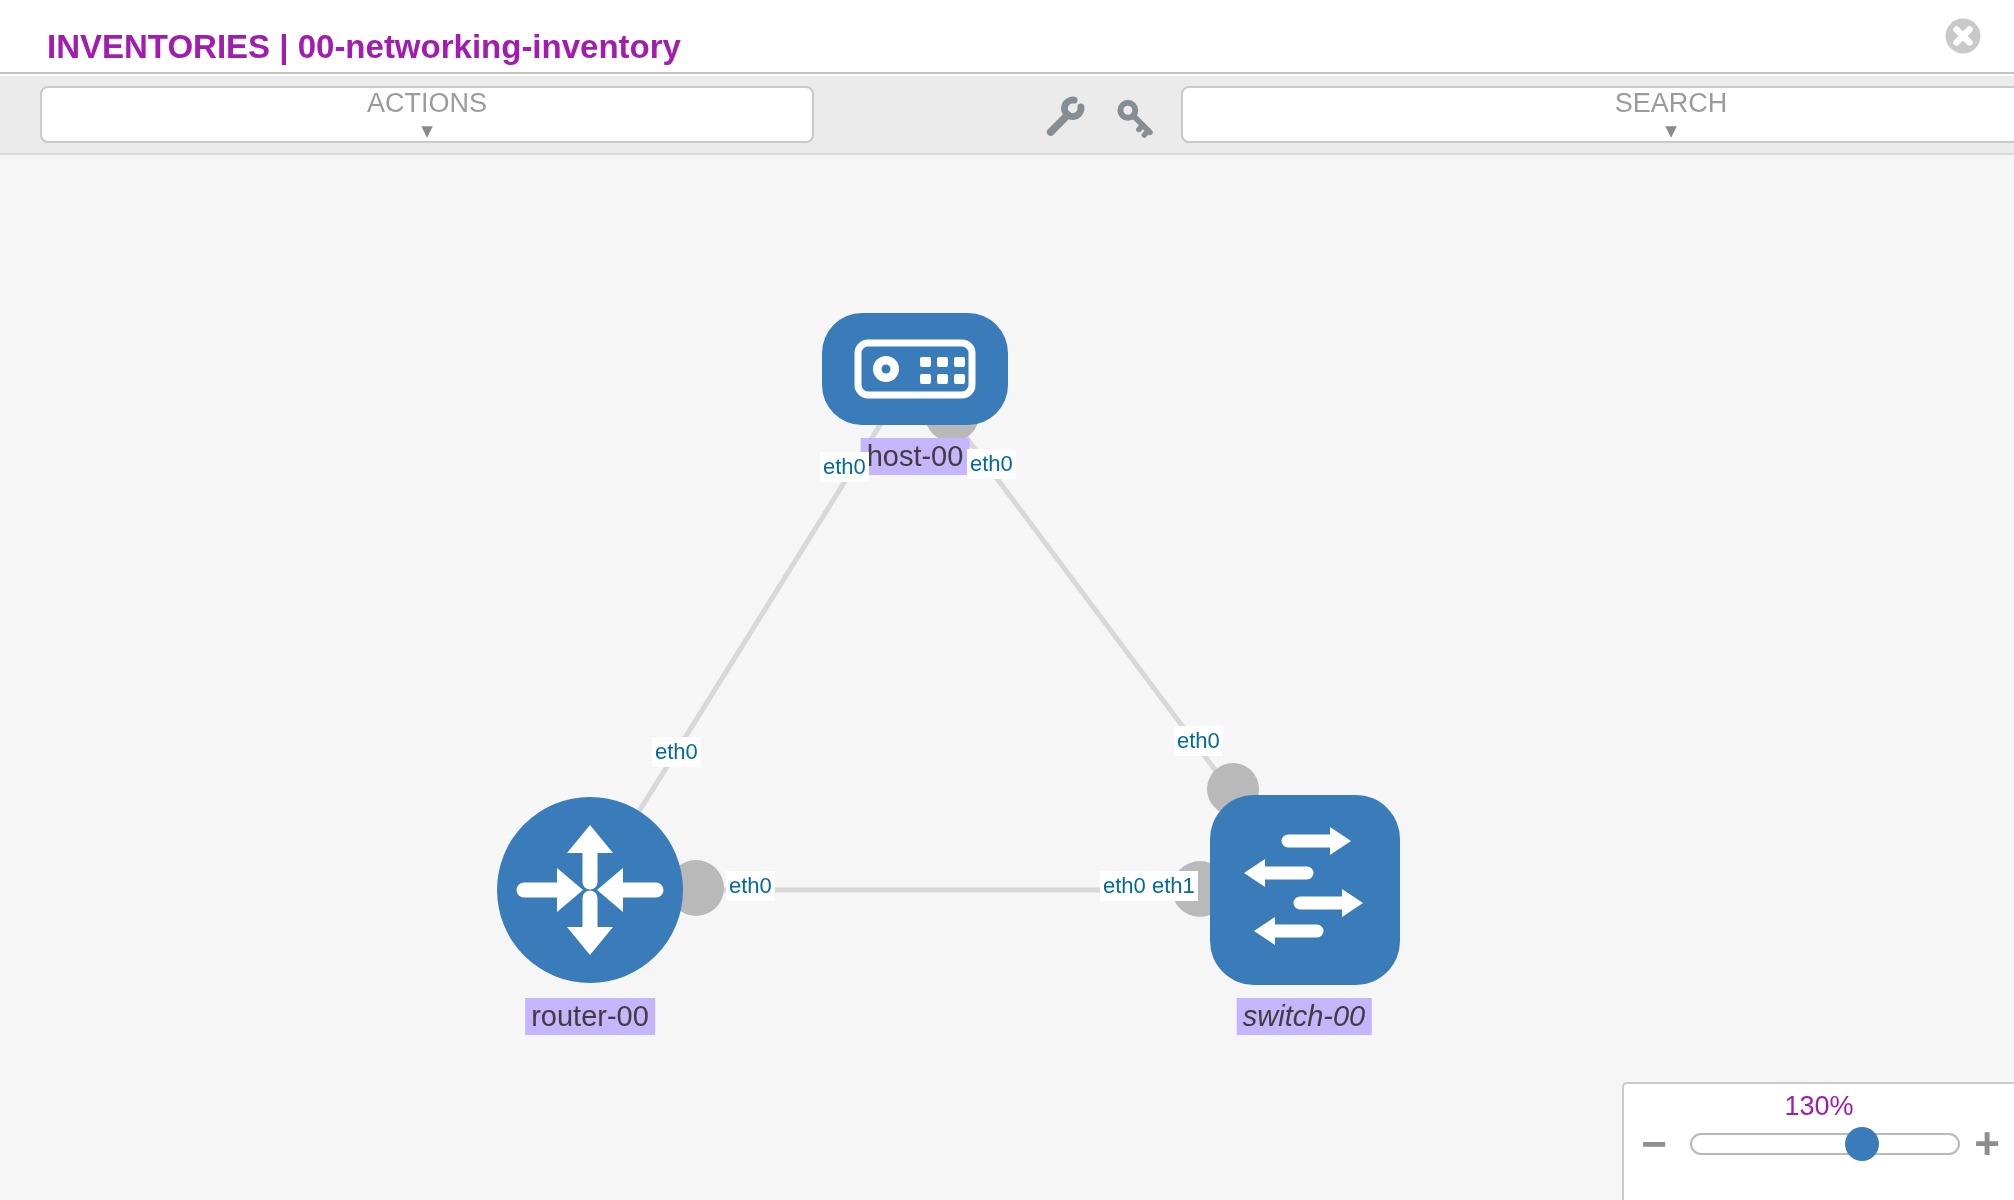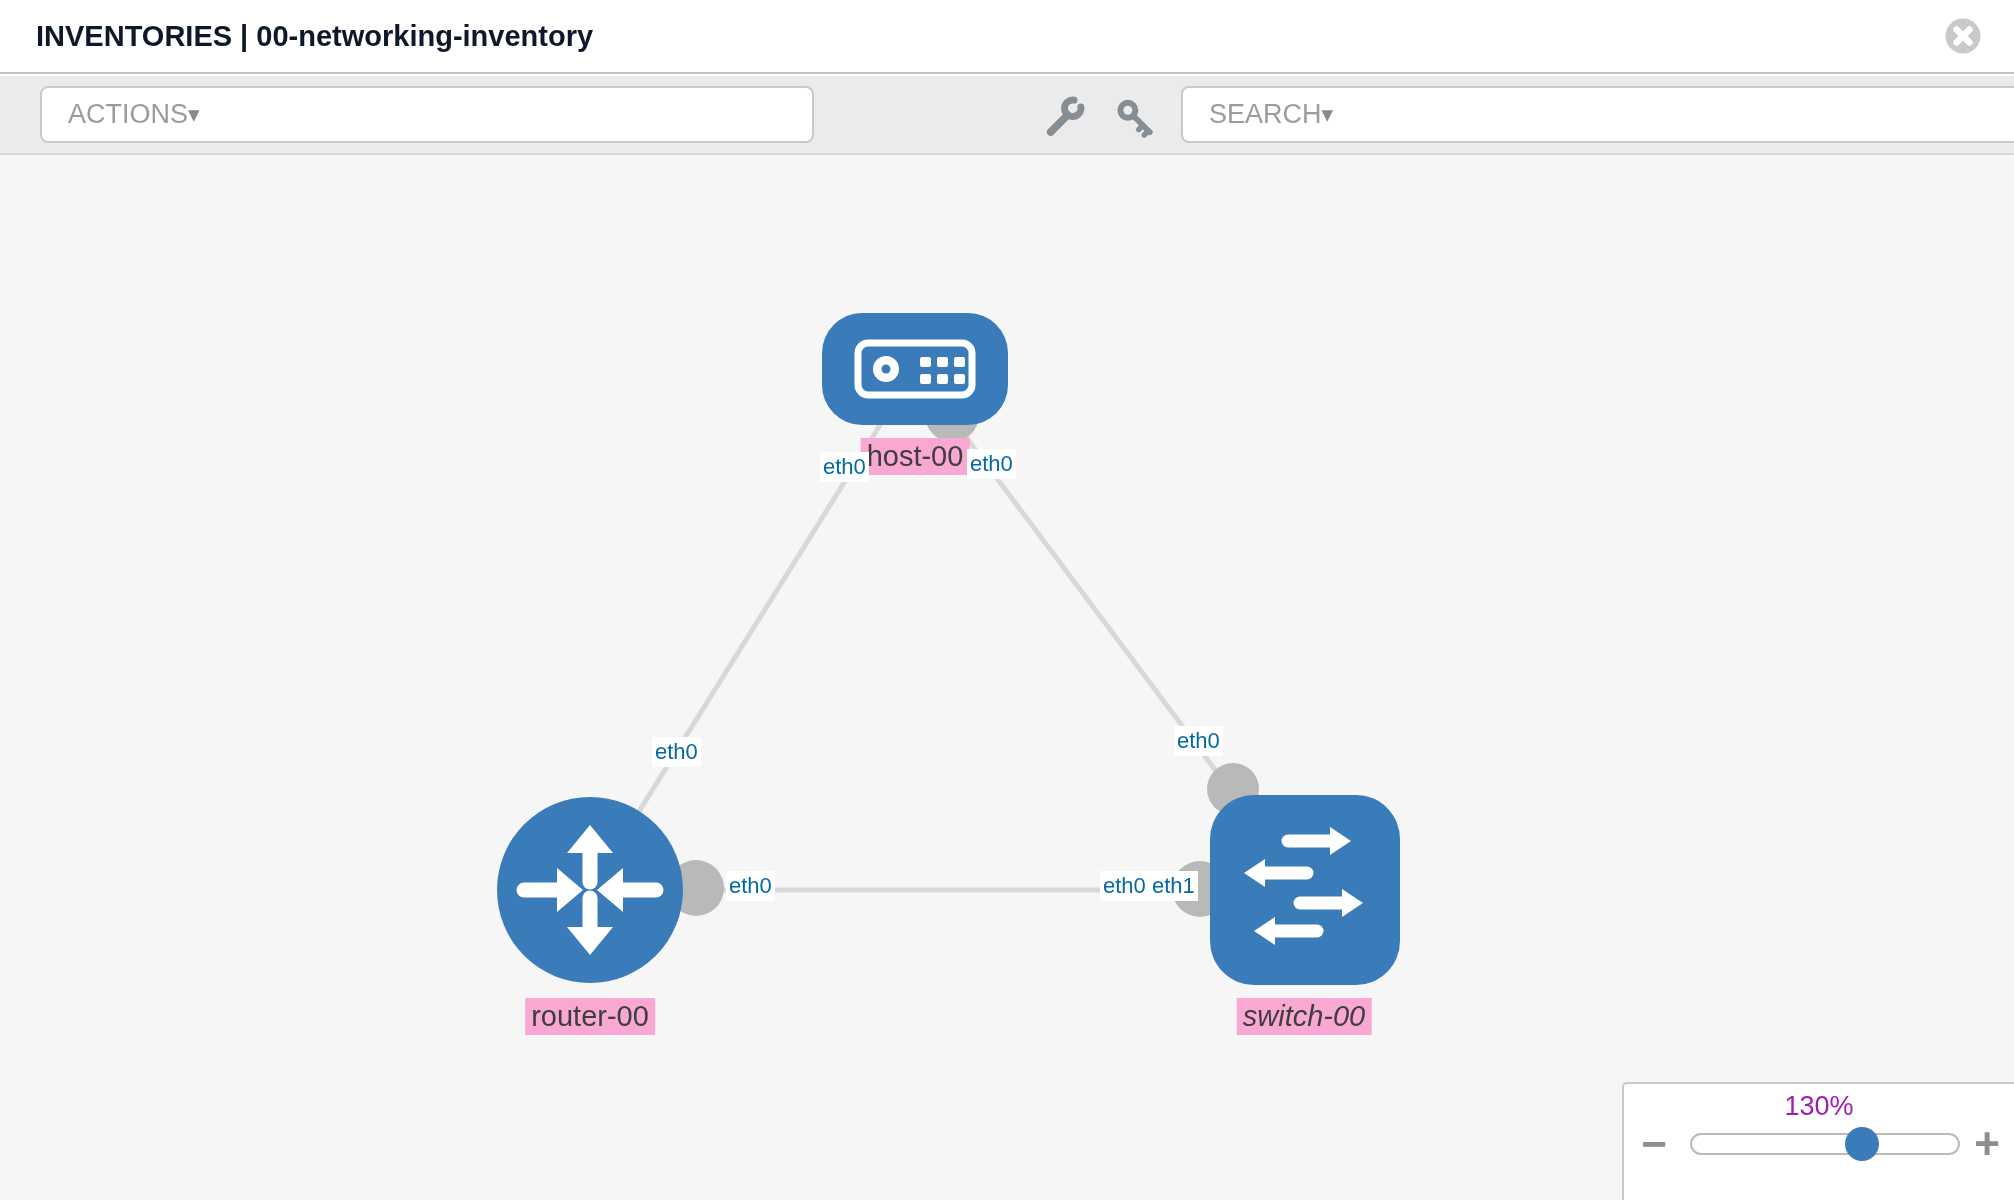--- a/index.html
+++ b/index.html
@@ -11,7 +11,7 @@
   .titlebar { position:absolute; left:0; top:0; width:100%; height:74px;
               background:#fff; border-bottom:2px solid #c3c3c3; box-sizing:border-box; }
   .page-title { position:absolute; left:36px; top:50%; transform:translateY(-50%);
-                margin:0; font-size:29px; font-weight:bold; color:#0f172a; white-space:nowrap; }
+                margin:11px; font-size:33px; font-weight:bold; color:#a21caf; white-space:nowrap; }
   .close-btn { position:absolute; right:32px; top:17px; width:38px; height:38px;
                padding:0; border:none; background:transparent; cursor:pointer; }
 

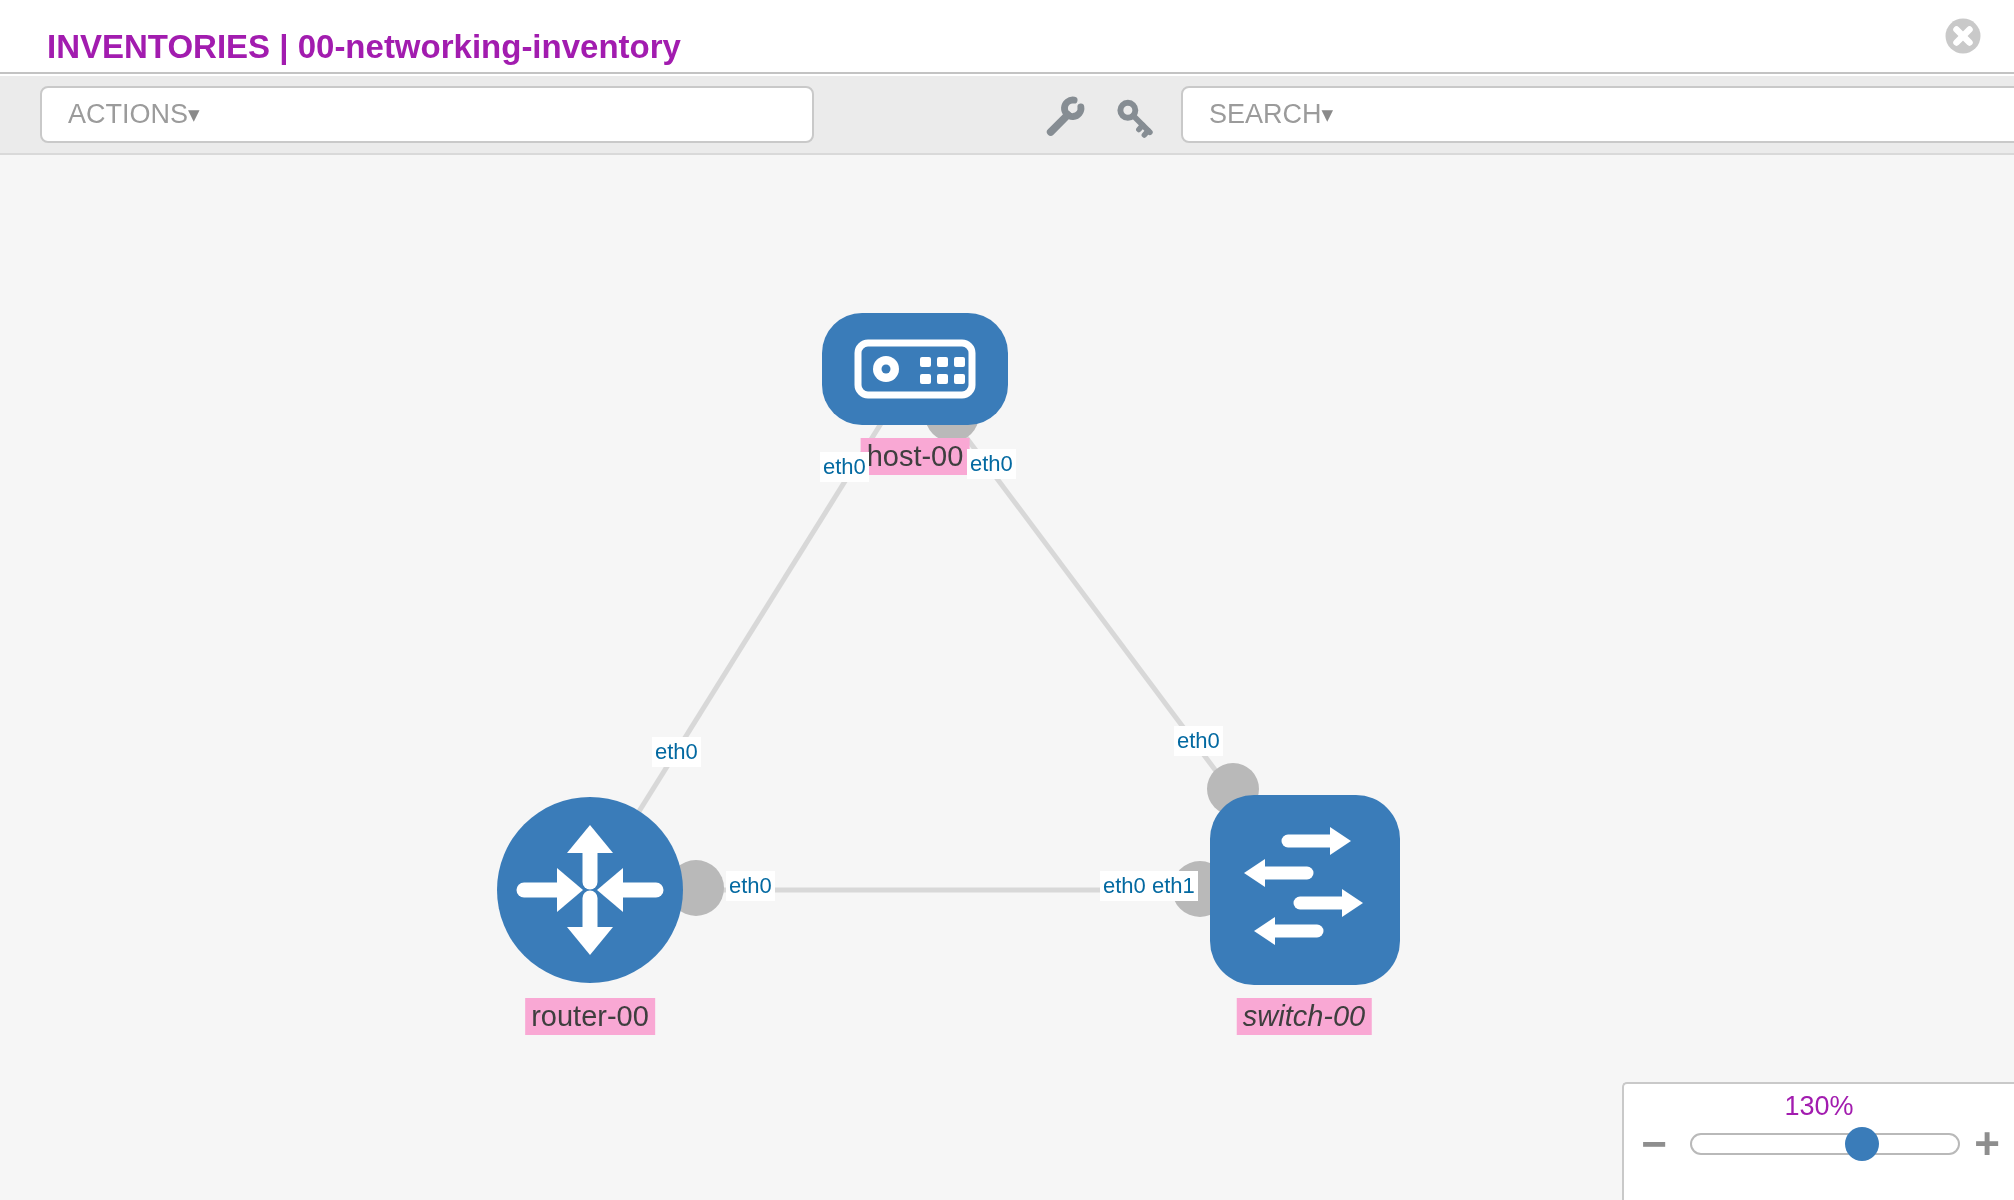--- a/index.html
+++ b/index.html
@@ -20,8 +20,8 @@
              background:#ebebeb; border-bottom:2px solid #d9d9d9; box-sizing:border-box; }
   .select { position:absolute; top:10px; height:57px; background:#fff;
             border:2px solid #c9c9c9; border-radius:8px; box-sizing:border-box;
-            display:flex; align-items:center; justify-content:flex-start;
-            font-size:27px; color:#9b9b9b; padding:0 26px; cursor:pointer; }
+            display:flex; align-items:center; justify-content:space-between;
+            font-size:27px; color:#9b9b9b; padding:0 26px; cursor:pointer;flex-direction:column; }
   .select-actions { left:40px; width:774px; }
   .select-search  { left:1168px; width:980px;margin-left:13px; }
   .caret { color:#8a8a8a; font-size:23px; line-height:1; }

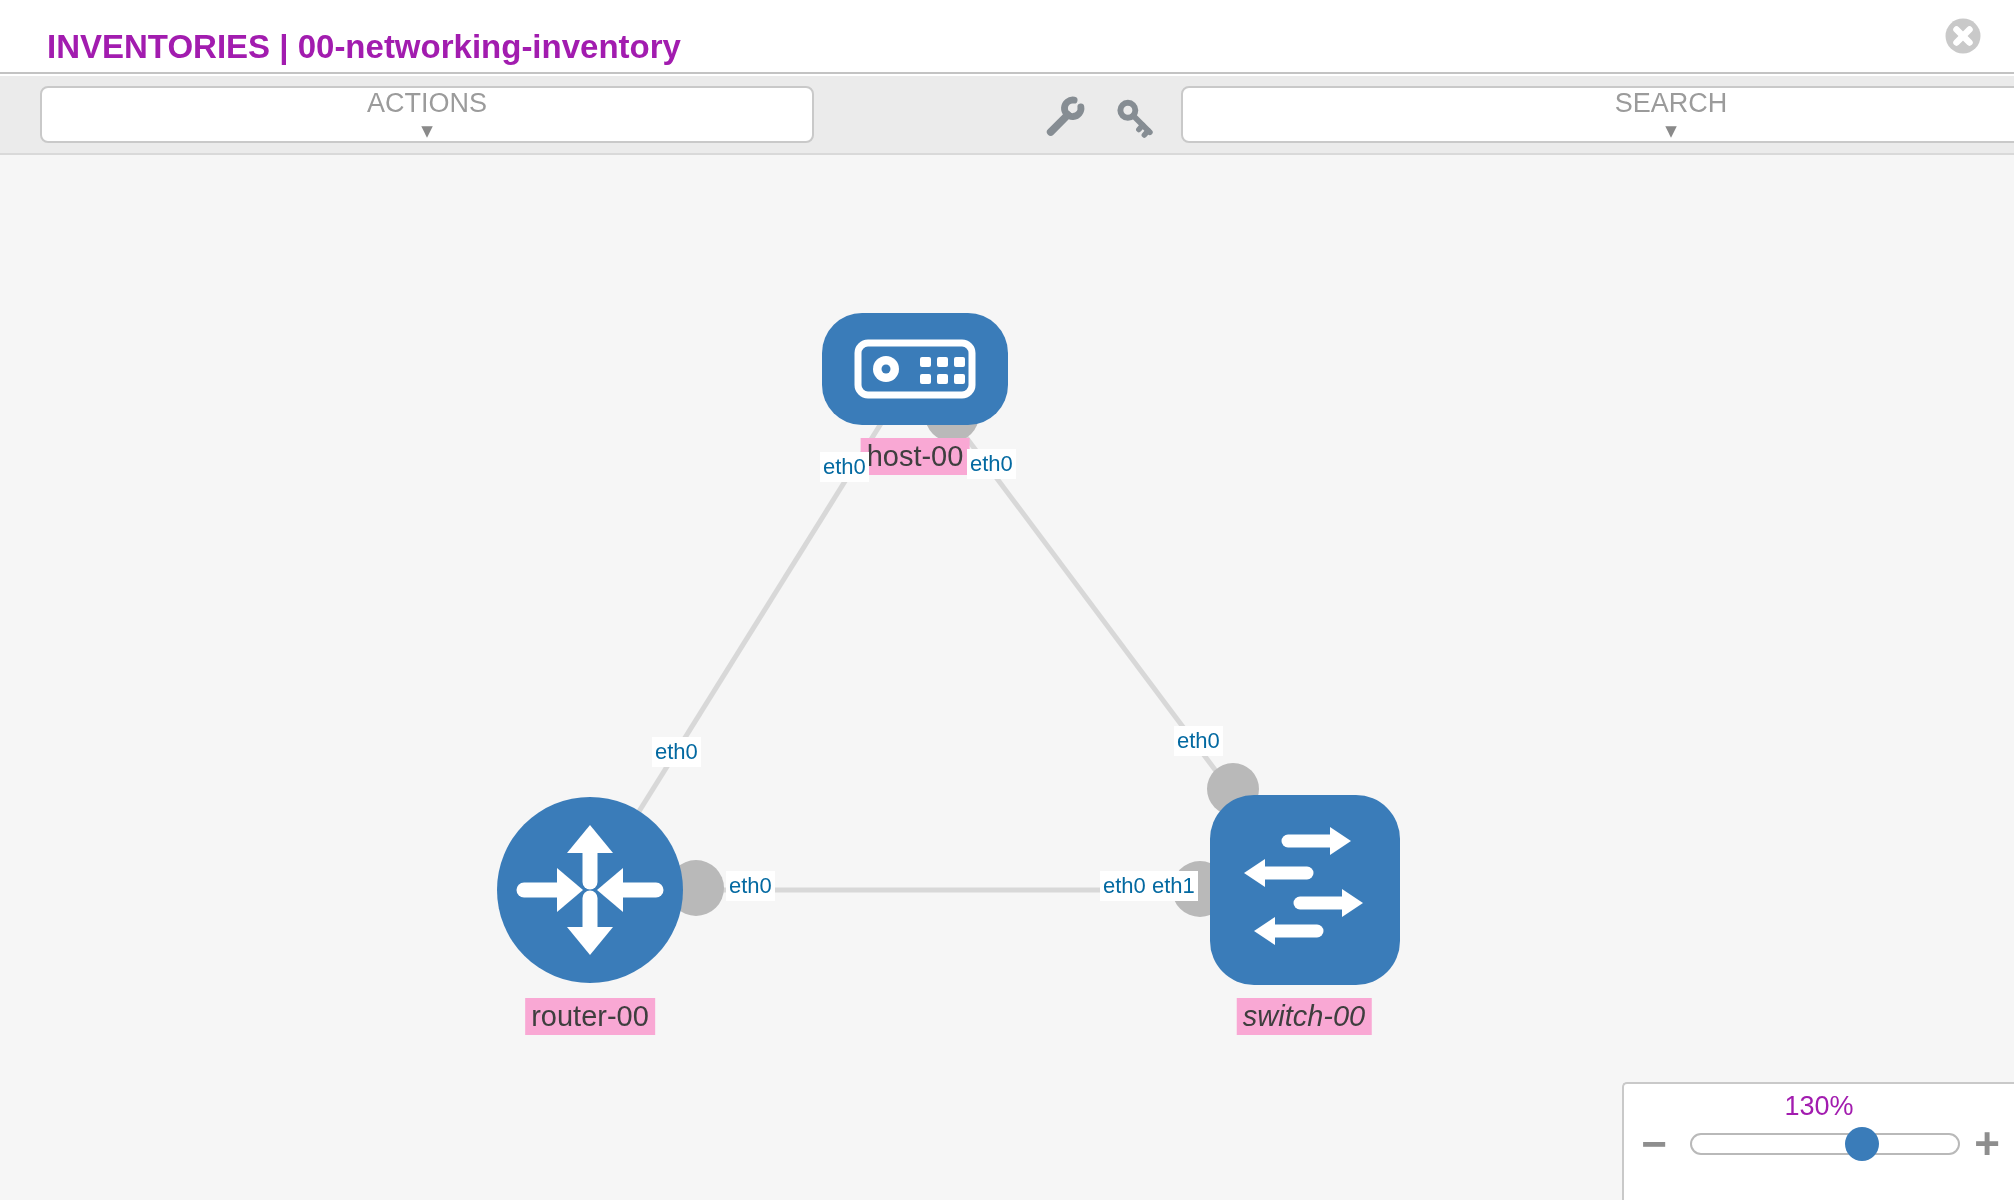--- a/index.html
+++ b/index.html
@@ -41,7 +41,7 @@
   .node-switch { left:1210px; top:640px; width:190px; height:190px; border-radius:44px; }
   .node svg { display:block; width:100%; height:100%; }
 
-  .node-label { position:absolute; transform:translateX(-50%); background:#f9a8d4;
+  .node-label { position:absolute; transform:translateX(-50%); background:#c4b5fd;
                 color:#3e3e3e; font-size:29px; padding:2px 6px; white-space:nowrap; }
   .eth-label  { position:absolute; background:#fff; color:#0369a1;
                 font-size:22px; padding:2px 3px; white-space:nowrap; }

